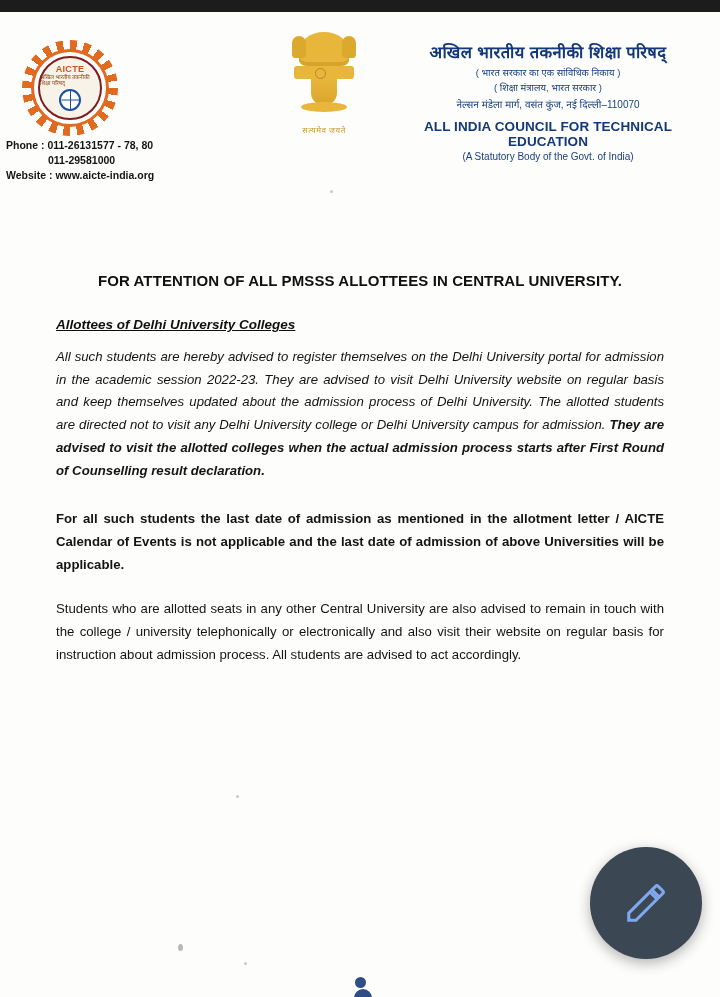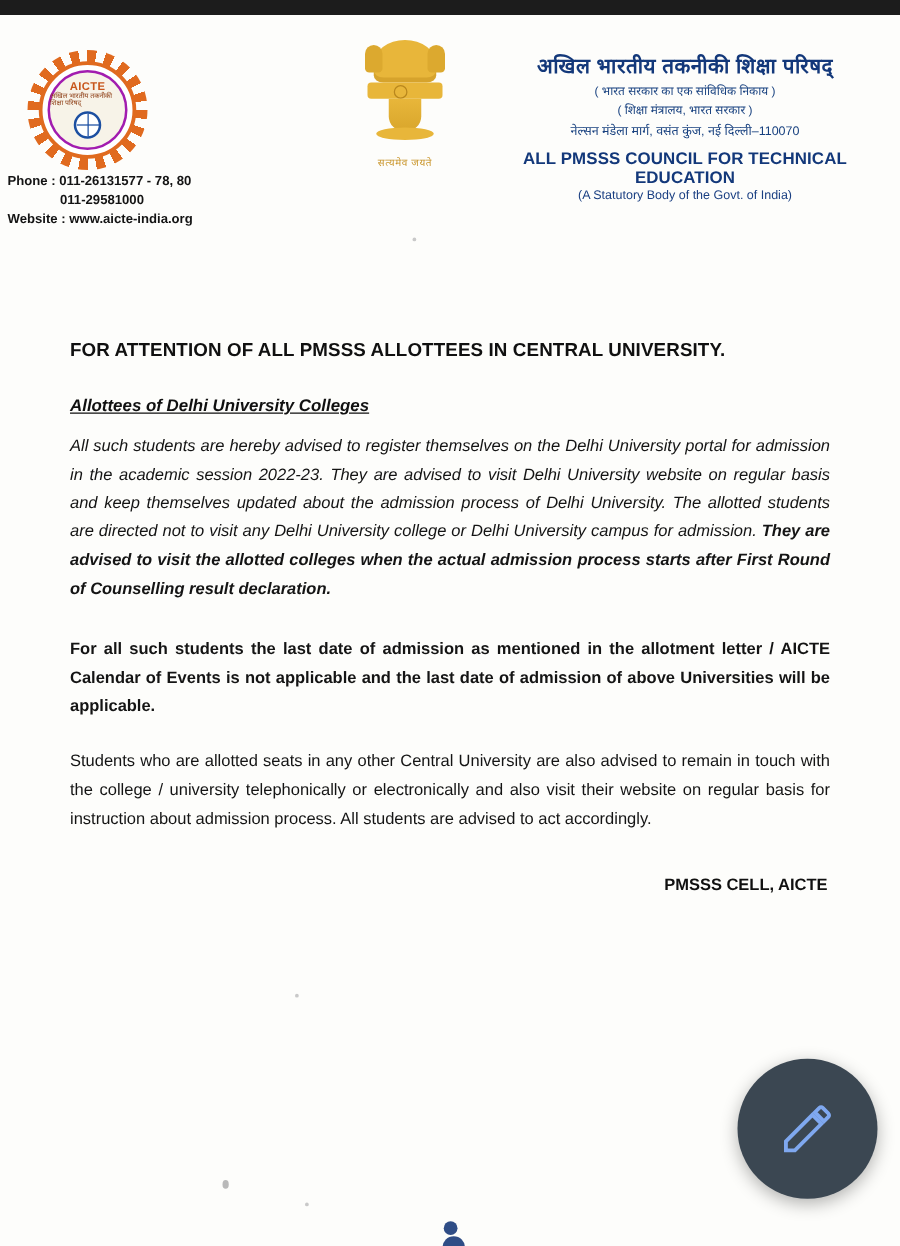--- a/index.html
+++ b/index.html
@@ -66,7 +66,7 @@
     width: 64px; height: 64px;
     border-radius: 50%;
     background: #f7f3e8;
-    border: 2px solid #a21caf;
+    border: 2px solid #7f1d1d;
     box-sizing: border-box;
     display: flex;
     flex-direction: column;

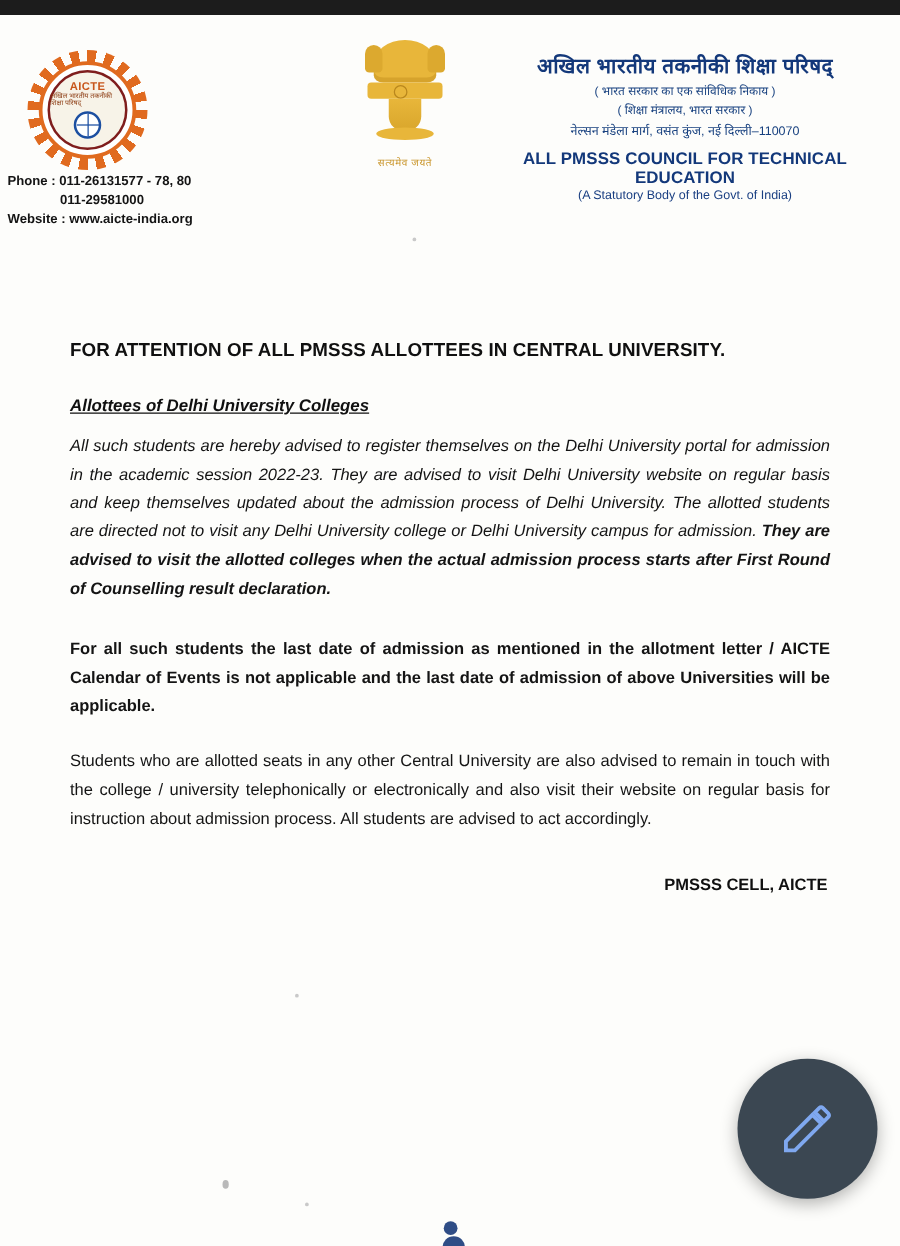--- a/index.html
+++ b/index.html
@@ -360,7 +360,7 @@
       <div class="t-hindi-sub">( भारत सरकार का एक सांविधिक निकाय )</div>
       <div class="t-hindi-sub2">( शिक्षा मंत्रालय, भारत सरकार )</div>
       <div class="t-hindi-addr">नेल्सन मंडेला मार्ग, वसंत कुंज, नई दिल्ली–110070</div>
-      <div class="t-eng-main">ALL PMSSS COUNCIL FOR TECHNICAL EDUCATION</div>
+      <div class="t-eng-main">ALL INDIA COUNCIL FOR TECHNICAL EDUCATION</div>
       <div class="t-eng-sub">(A Statutory Body of the Govt. of India)</div>
     </div>
   </div>

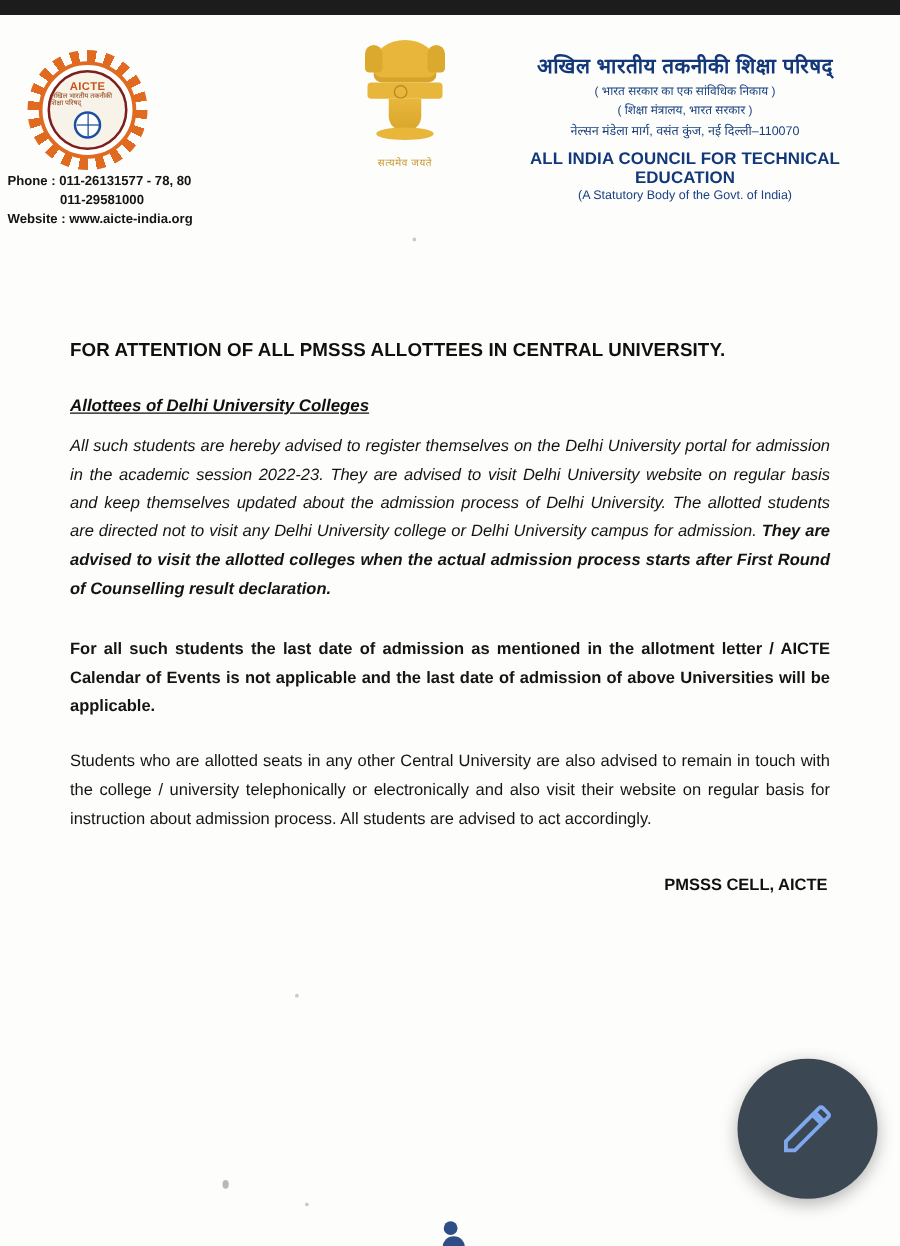--- a/index.html
+++ b/index.html
@@ -242,7 +242,7 @@
     top: 272px;
   }
   .doc-title {
-    text-align: left;
+    text-align: center;
     font-size: 15px;
     font-weight: bold;
     color: #101010;

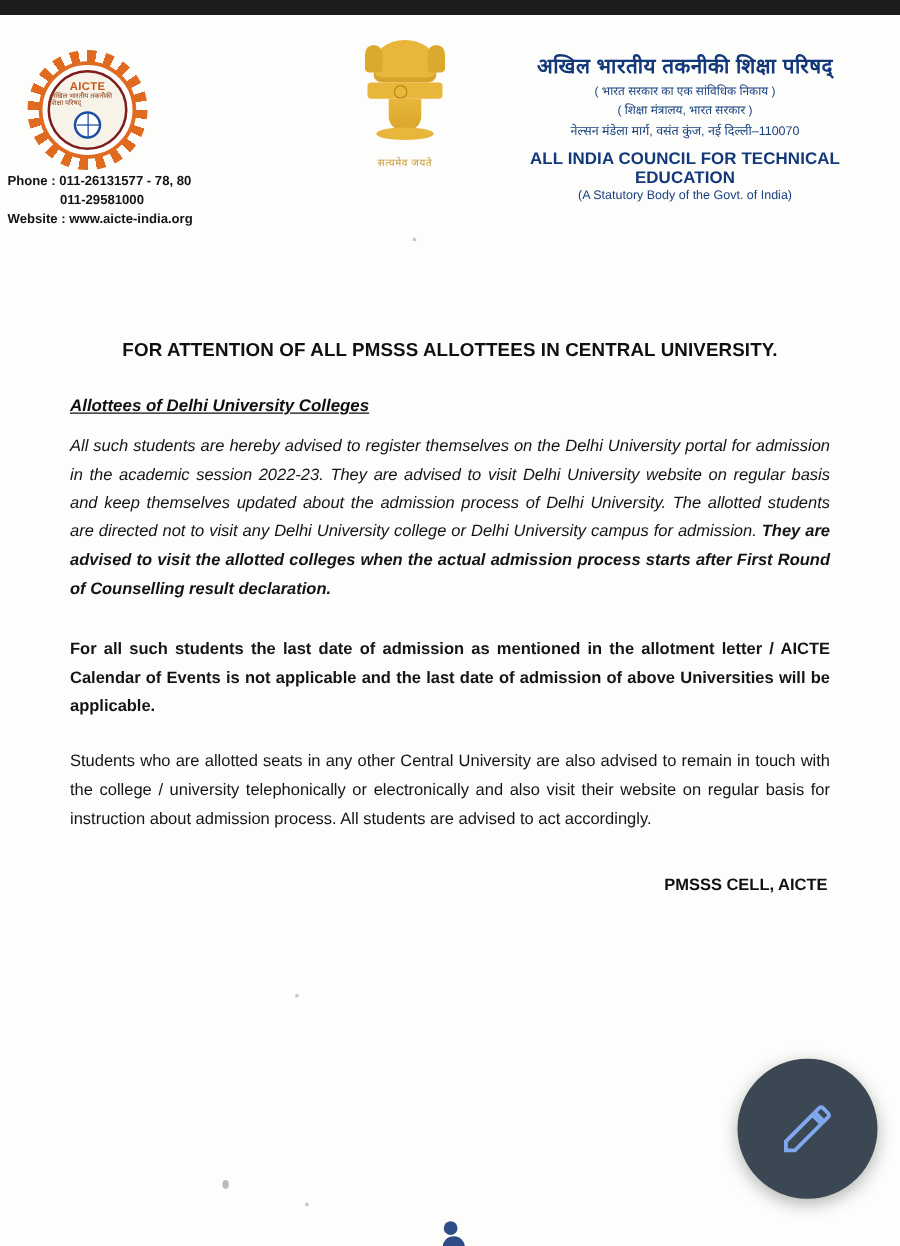--- a/index.html
+++ b/index.html
@@ -380,7 +380,6 @@
 
     <p class="para">Students who are allotted seats in any other Central University are also advised to remain in touch with the college / university telephonically or electronically and also visit their website on regular basis for instruction about admission process. All students are advised to act accordingly.</p>
 
-    <div class="sign">PMSSS CELL, AICTE</div>
   </div>
 
   <div class="speck" style="left:330px; top:190px; width:3px; height:3px;"></div>

